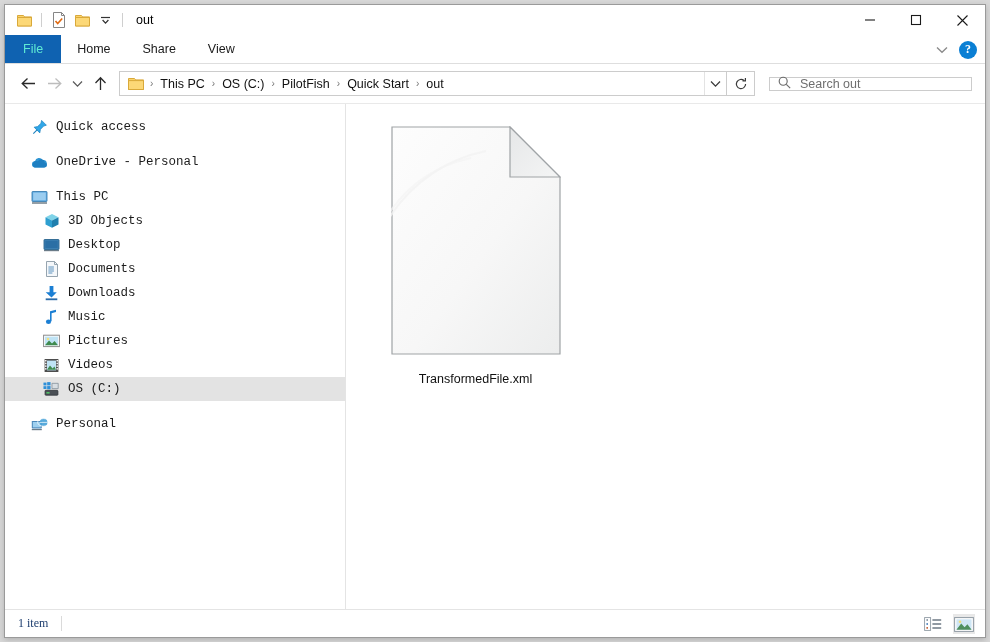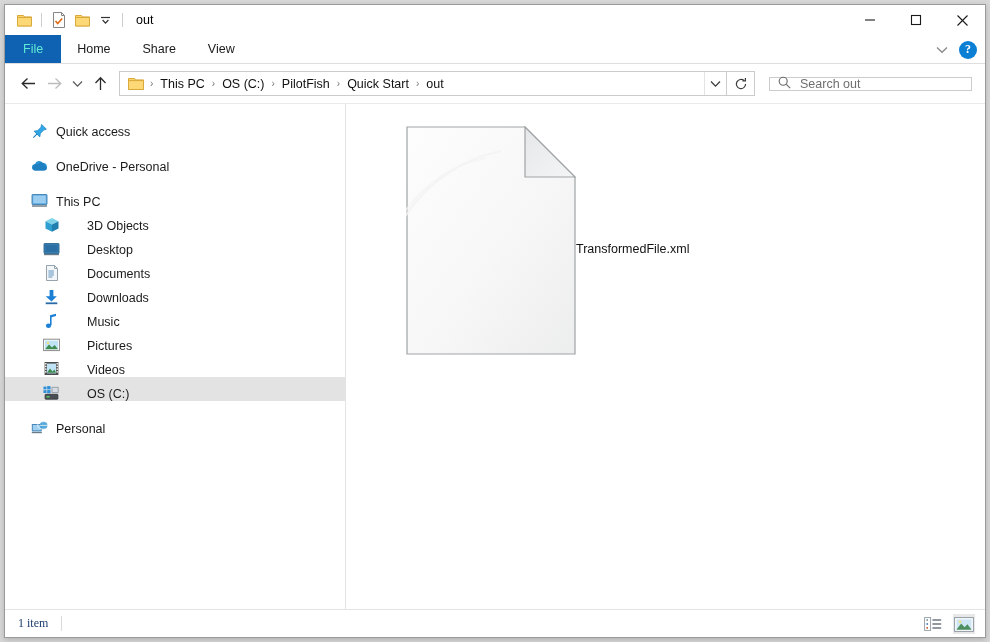--- a/index.html
+++ b/index.html
@@ -161,10 +161,11 @@
   }
   .nav-item {
     height: 24px;
-    display: flex; align-items: flex-end;
+    display: flex; align-items: center;
     font-size: 12.5px; color: #1b1b1b;
     padding-left: 26px;
     white-space: nowrap;
+    font-family: Liberation Mono, monospace;
   }
   .nav-item.indent { padding-left: 38px; gap: 19px; }
   .nav-item.selected { background: #e3e3e3; }

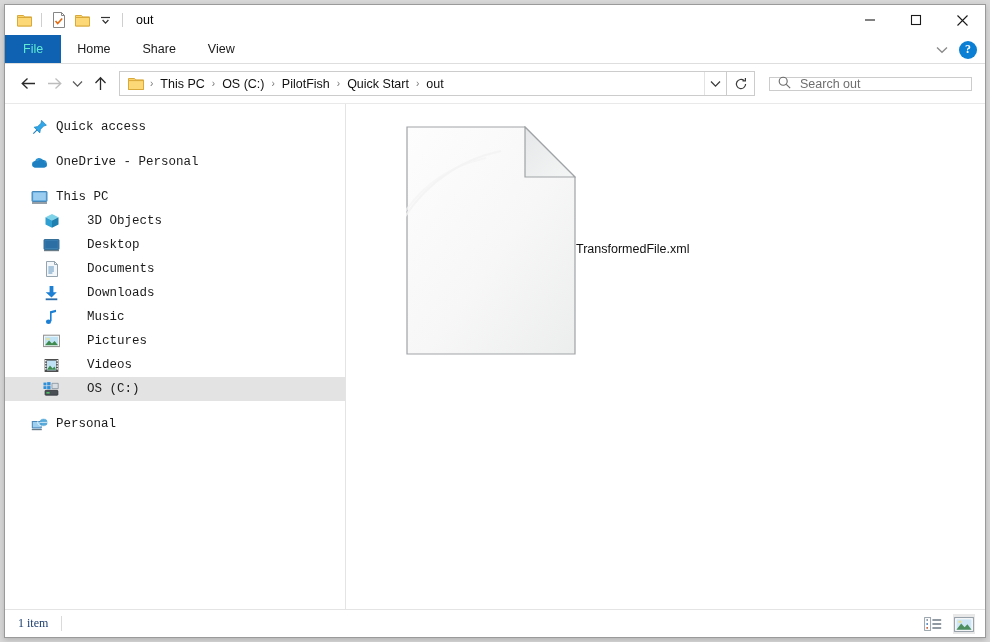--- a/index.html
+++ b/index.html
@@ -167,7 +167,7 @@
     white-space: nowrap;
     font-family: Liberation Mono, monospace;
   }
-  .nav-item.indent { padding-left: 38px; gap: 19px; }
+  .nav-item.indent { padding-left: 38px; }
   .nav-item.selected { background: #e3e3e3; }
   .nav-item .ico {
     width: 17px; height: 17px; margin-right: 8px;

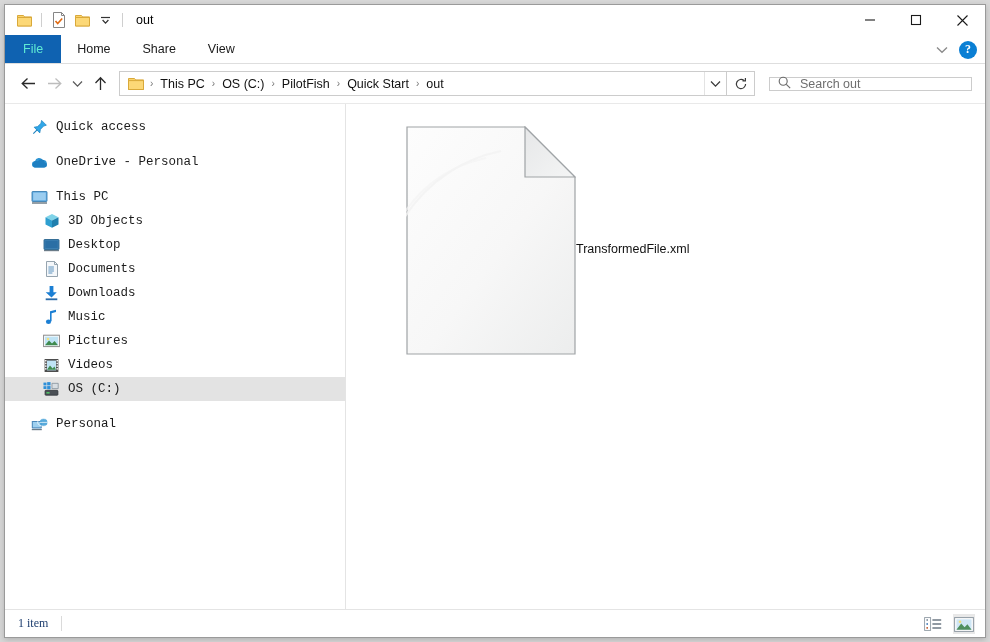--- a/index.html
+++ b/index.html
@@ -189,7 +189,7 @@
   }
   .file-tile {
     width: 139px;
-    display: flex; flex-direction: row; align-items: center;
+    display: flex; flex-direction: column; align-items: center;
     padding-top: 8px;
   }
   .doc-icon {

